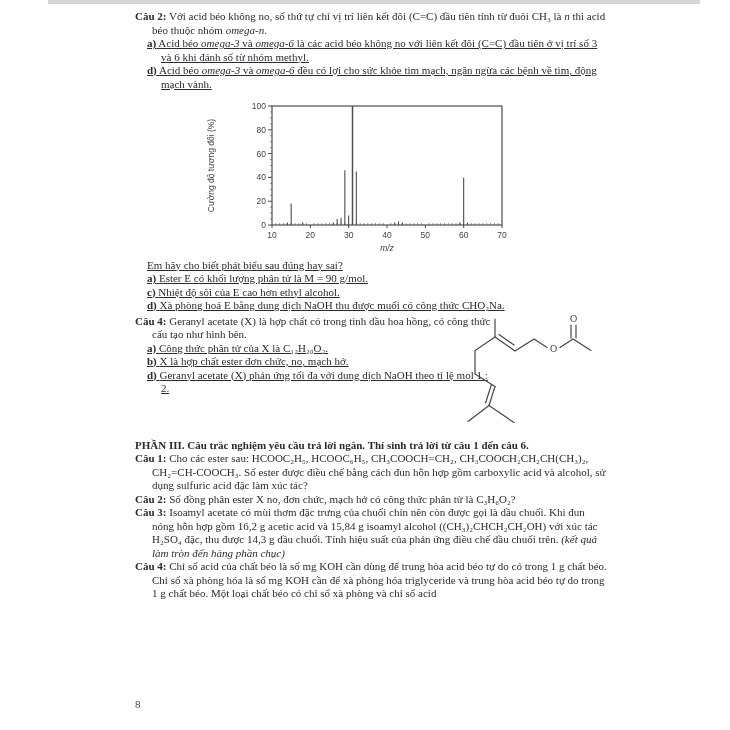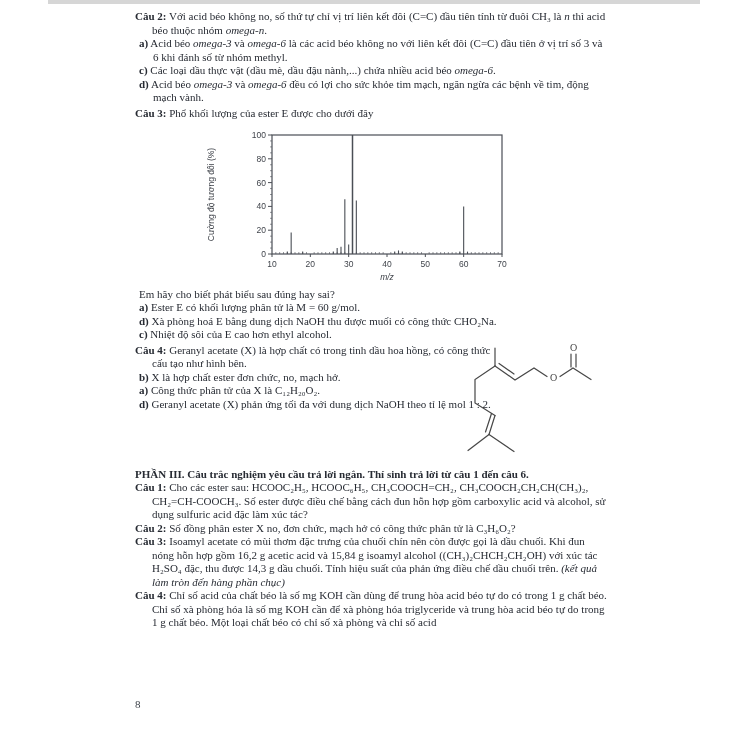--- a/index.html
+++ b/index.html
@@ -18,7 +18,7 @@
   .q{margin:0 0 2px 0;}
   .qhead{padding-left:17px;text-indent:-17px;}
   .qlabel{font-weight:bold;}
-  .item{margin-left:4px;padding-left:14px;text-indent:-14px;}
+  .item{margin-left:12px;padding-left:14px;text-indent:-14px;text-decoration:underline;}
   .item b{font-weight:bold;}
   .chart{margin:9px 0 3px 67px;}
   .chart text{font-family:"Liberation Sans","DejaVu Sans",sans-serif;fill:#40444b;}

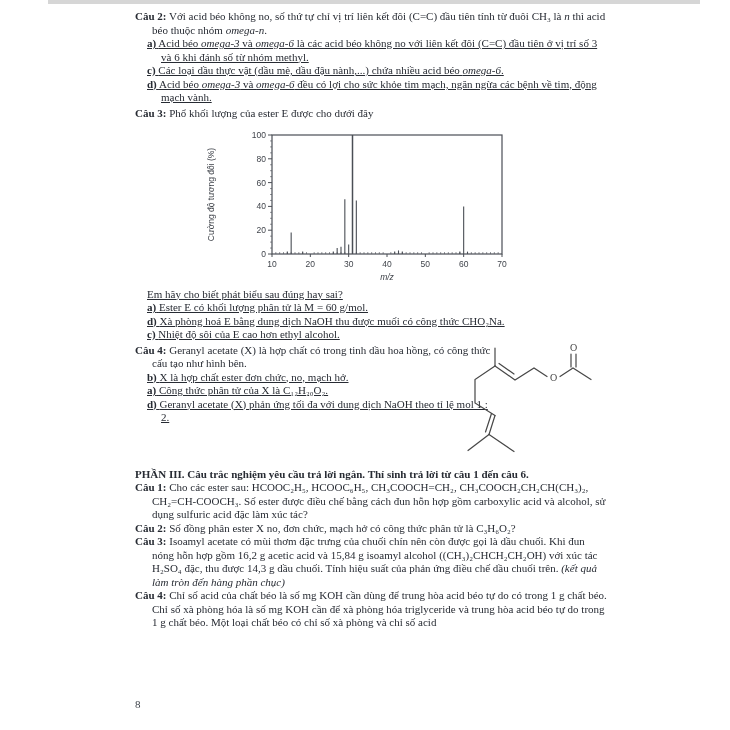--- a/index.html
+++ b/index.html
@@ -42,7 +42,6 @@
     <div class="q">
       <p class="qhead"><b class="qlabel">Câu 2:</b> <span>Với acid béo không no, số thứ tự chỉ vị trí liên kết đôi (C=C) đầu tiên tính từ đuôi CH₃ là <i>n</i> thì acid béo thuộc nhóm <i>omega-n</i>.</span></p>
       <p class="item"><b>a)</b> <span>Acid béo <i>omega-3</i> và <i>omega-6</i> là các acid béo không no với liên kết đôi (C=C) đầu tiên ở vị trí số 3 và 6 khi đánh số từ nhóm methyl.</span></p>
-      <p class="item"><b>c)</b> <span>Các loại dầu thực vật (dầu mè, dầu đậu nành,...) chứa nhiều acid béo <i>omega-6</i>.</span></p>
       <p class="item"><b>d)</b> <span>Acid béo <i>omega-3</i> và <i>omega-6</i> đều có lợi cho sức khỏe tim mạch, ngăn ngừa các bệnh về tim, động mạch vành.</span></p>
     </div>
 

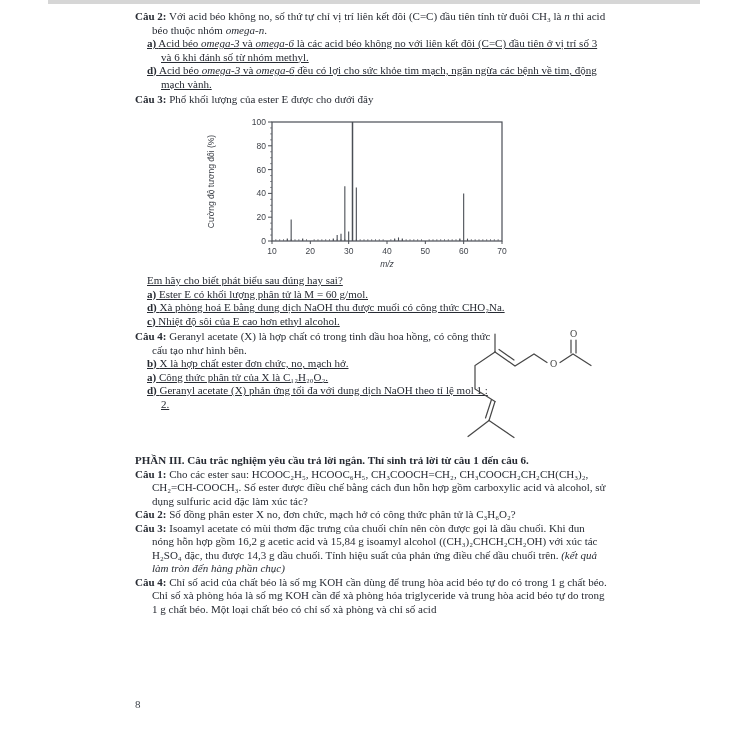--- a/index.html
+++ b/index.html
@@ -46,7 +46,6 @@
     </div>
 
     <div class="q">
-      <p class="qhead"><b class="qlabel">Câu 3:</b> <span>Phổ khối lượng của ester E được cho dưới đây</span></p>
 
       <div class="chart">
         <svg id="spectrum-svg" width="312" height="152">

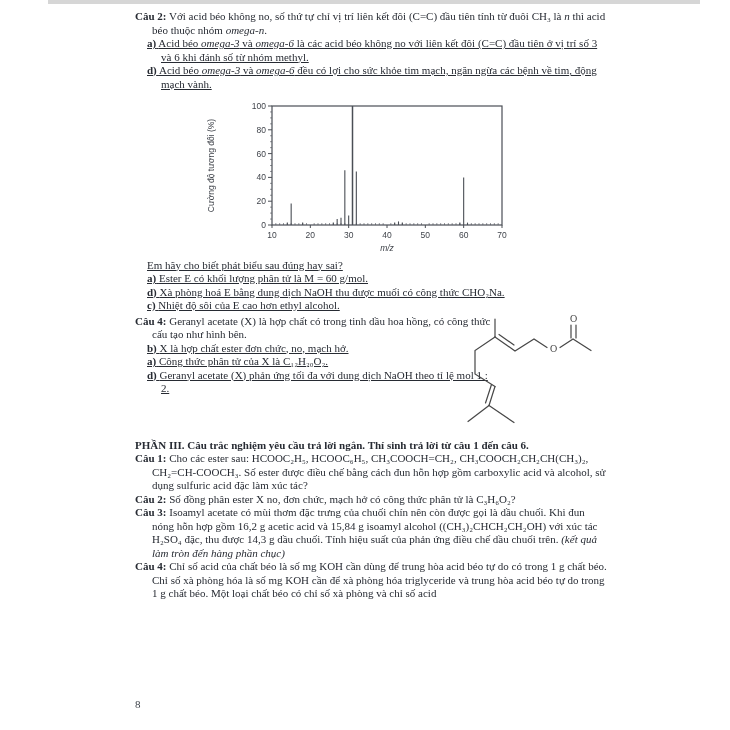--- a/index.html
+++ b/index.html
@@ -167,7 +167,7 @@
       </div>
 
       <p class="item"><span>Em hãy cho biết phát biểu sau đúng hay sai?</span></p>
-      <p class="item"><b>a)</b> <span>Ester E có khối lượng phân tử là M = 60 g/mol.</span></p>
+      <p class="item"><b>a)</b> <span>Ester E có khối lượng phân tử là M = 90 g/mol.</span></p>
       <p class="item"><b>d)</b> <span>Xà phòng hoá E bằng dung dịch NaOH thu được muối có công thức CHO₂Na.</span></p>
       <p class="item"><b>c)</b> <span>Nhiệt độ sôi của E cao hơn ethyl alcohol.</span></p>
     </div>

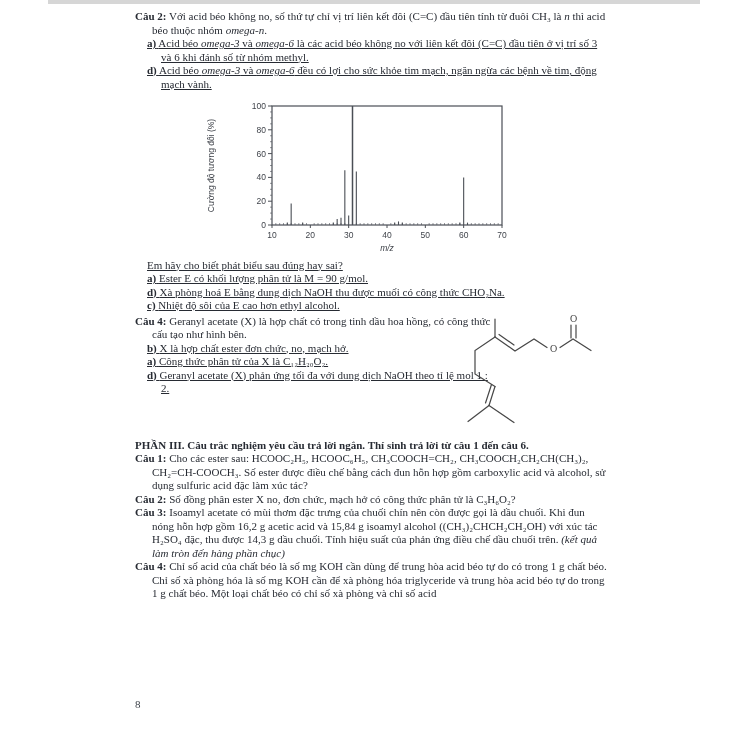--- a/index.html
+++ b/index.html
@@ -168,8 +168,8 @@
 
       <p class="item"><span>Em hãy cho biết phát biểu sau đúng hay sai?</span></p>
       <p class="item"><b>a)</b> <span>Ester E có khối lượng phân tử là M = 90 g/mol.</span></p>
+      <p class="item"><b>c)</b> <span>Nhiệt độ sôi của E cao hơn ethyl alcohol.</span></p>
       <p class="item"><b>d)</b> <span>Xà phòng hoá E bằng dung dịch NaOH thu được muối có công thức CHO₂Na.</span></p>
-      <p class="item"><b>c)</b> <span>Nhiệt độ sôi của E cao hơn ethyl alcohol.</span></p>
     </div>
 
     <div class="q q4wrap">

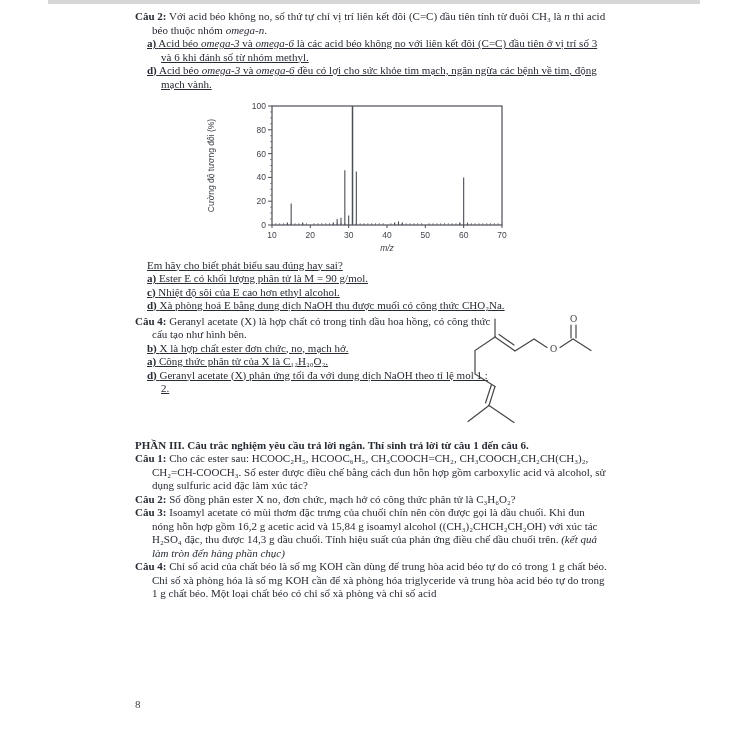--- a/index.html
+++ b/index.html
@@ -175,8 +175,8 @@
     <div class="q q4wrap">
       <div class="q4text">
         <p class="qhead"><b class="qlabel">Câu 4:</b> <span>Geranyl acetate (X) là hợp chất có trong tinh dầu hoa hồng, có công thức cấu tạo như hình bên.</span></p>
+        <p class="item"><b>a)</b> <span>Công thức phân tử của X là C₁₂H₂₀O₂.</span></p>
         <p class="item"><b>b)</b> <span>X là hợp chất ester đơn chức, no, mạch hở.</span></p>
-        <p class="item"><b>a)</b> <span>Công thức phân tử của X là C₁₂H₂₀O₂.</span></p>
         <p class="item"><b>d)</b> <span>Geranyl acetate (X) phản ứng tối đa với dung dịch NaOH theo tỉ lệ mol 1 : 2.</span></p>
       </div>
 

